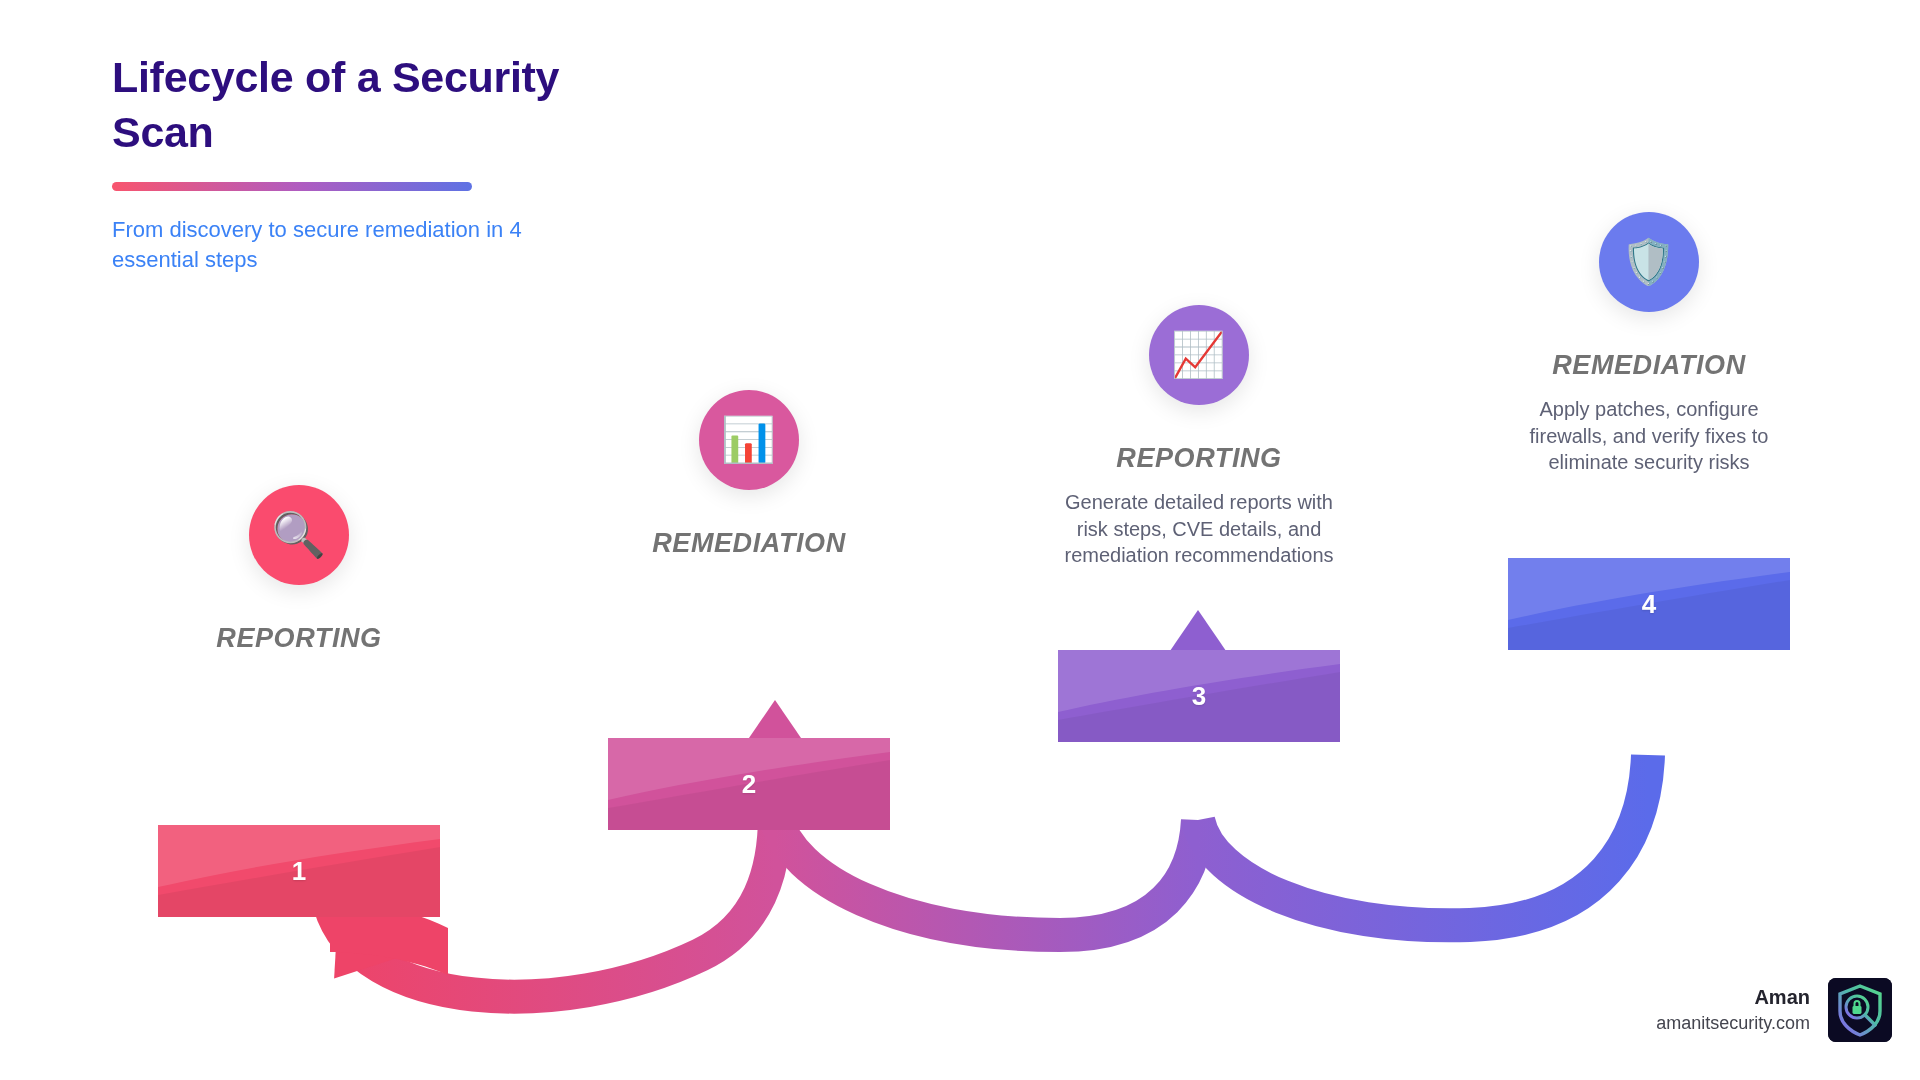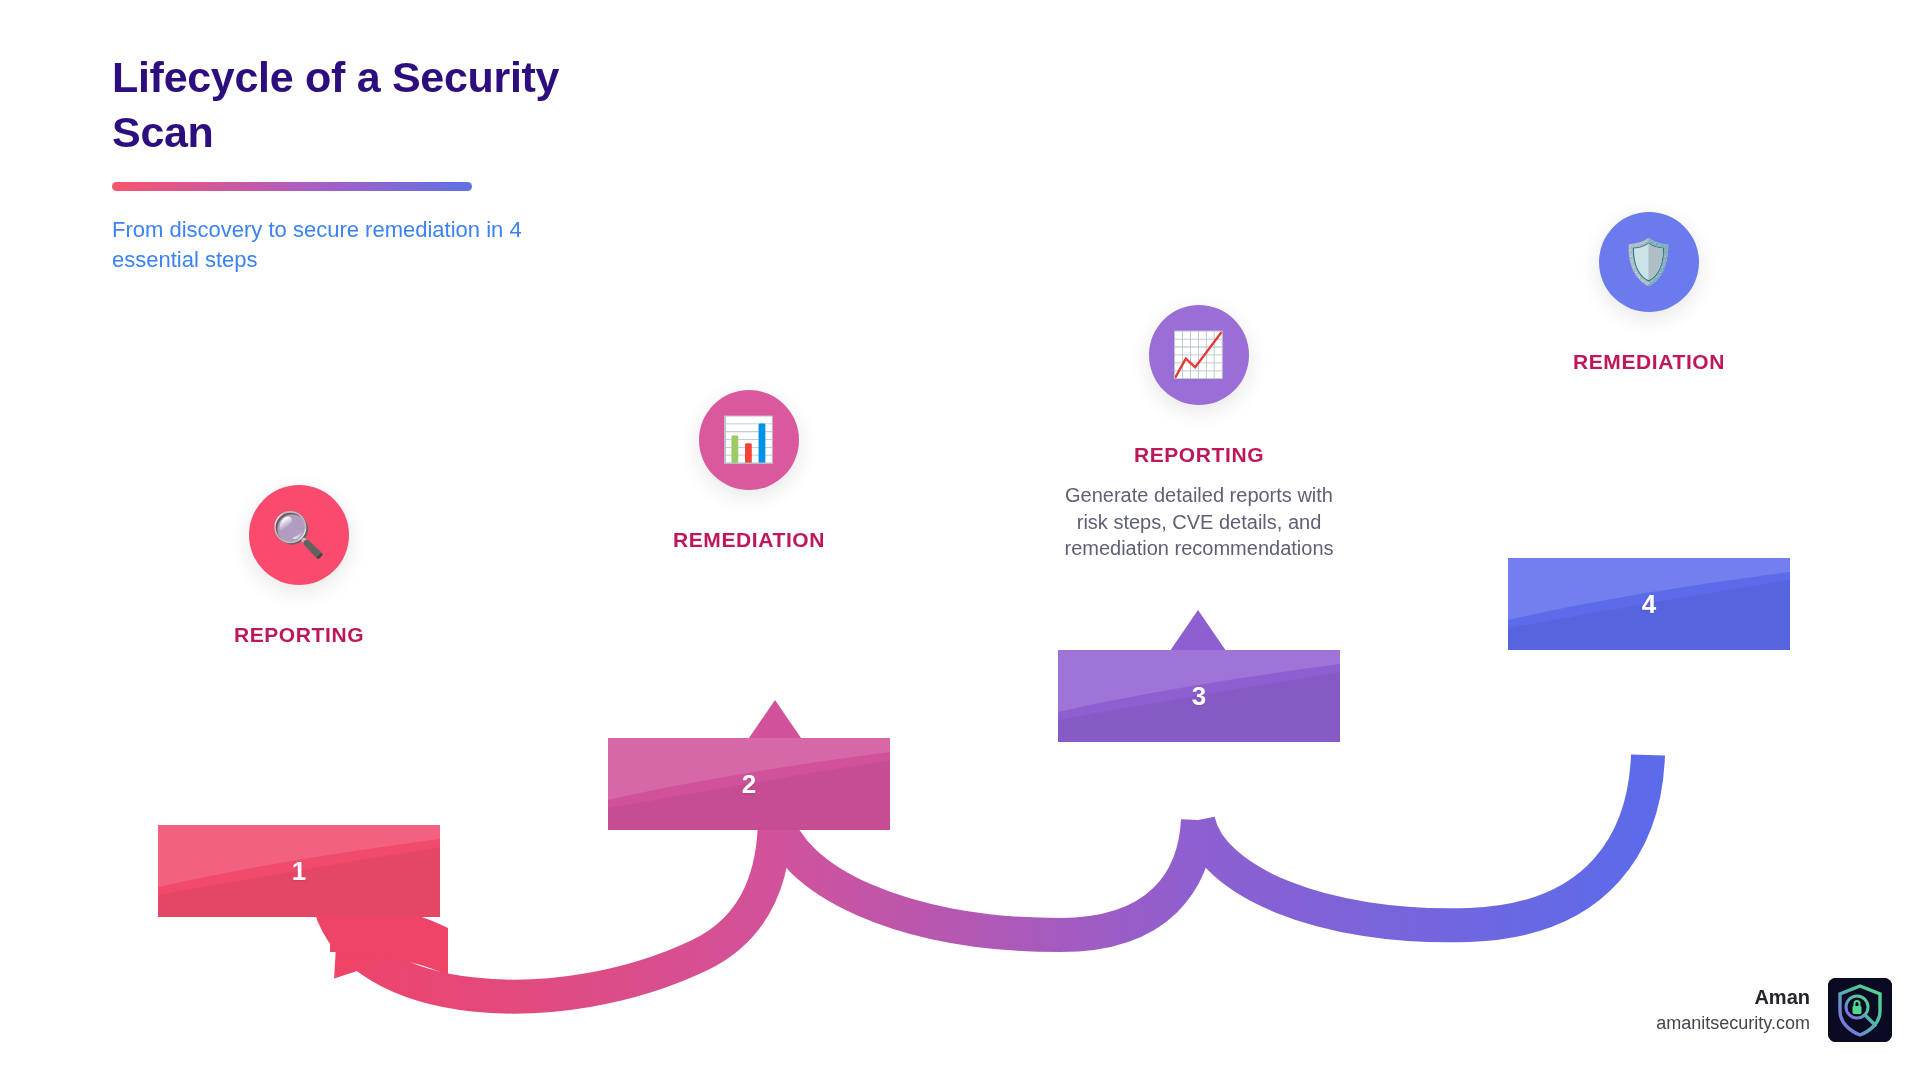--- a/index.html
+++ b/index.html
@@ -39,8 +39,9 @@
     box-shadow:0 6px 22px rgba(0,0,0,0.10);
   }
   .step-title{
-    margin-top:38px;font-size:21px;font-weight:bold;color:#be185d;
+    margin-top:38px;font-size:27px;font-weight:bold;color:#737373;
     letter-spacing:0.6px;
+    font-style:italic;
   }
   .step-desc{
     margin-top:15px;font-size:20px;line-height:1.33;color:#5E6175;

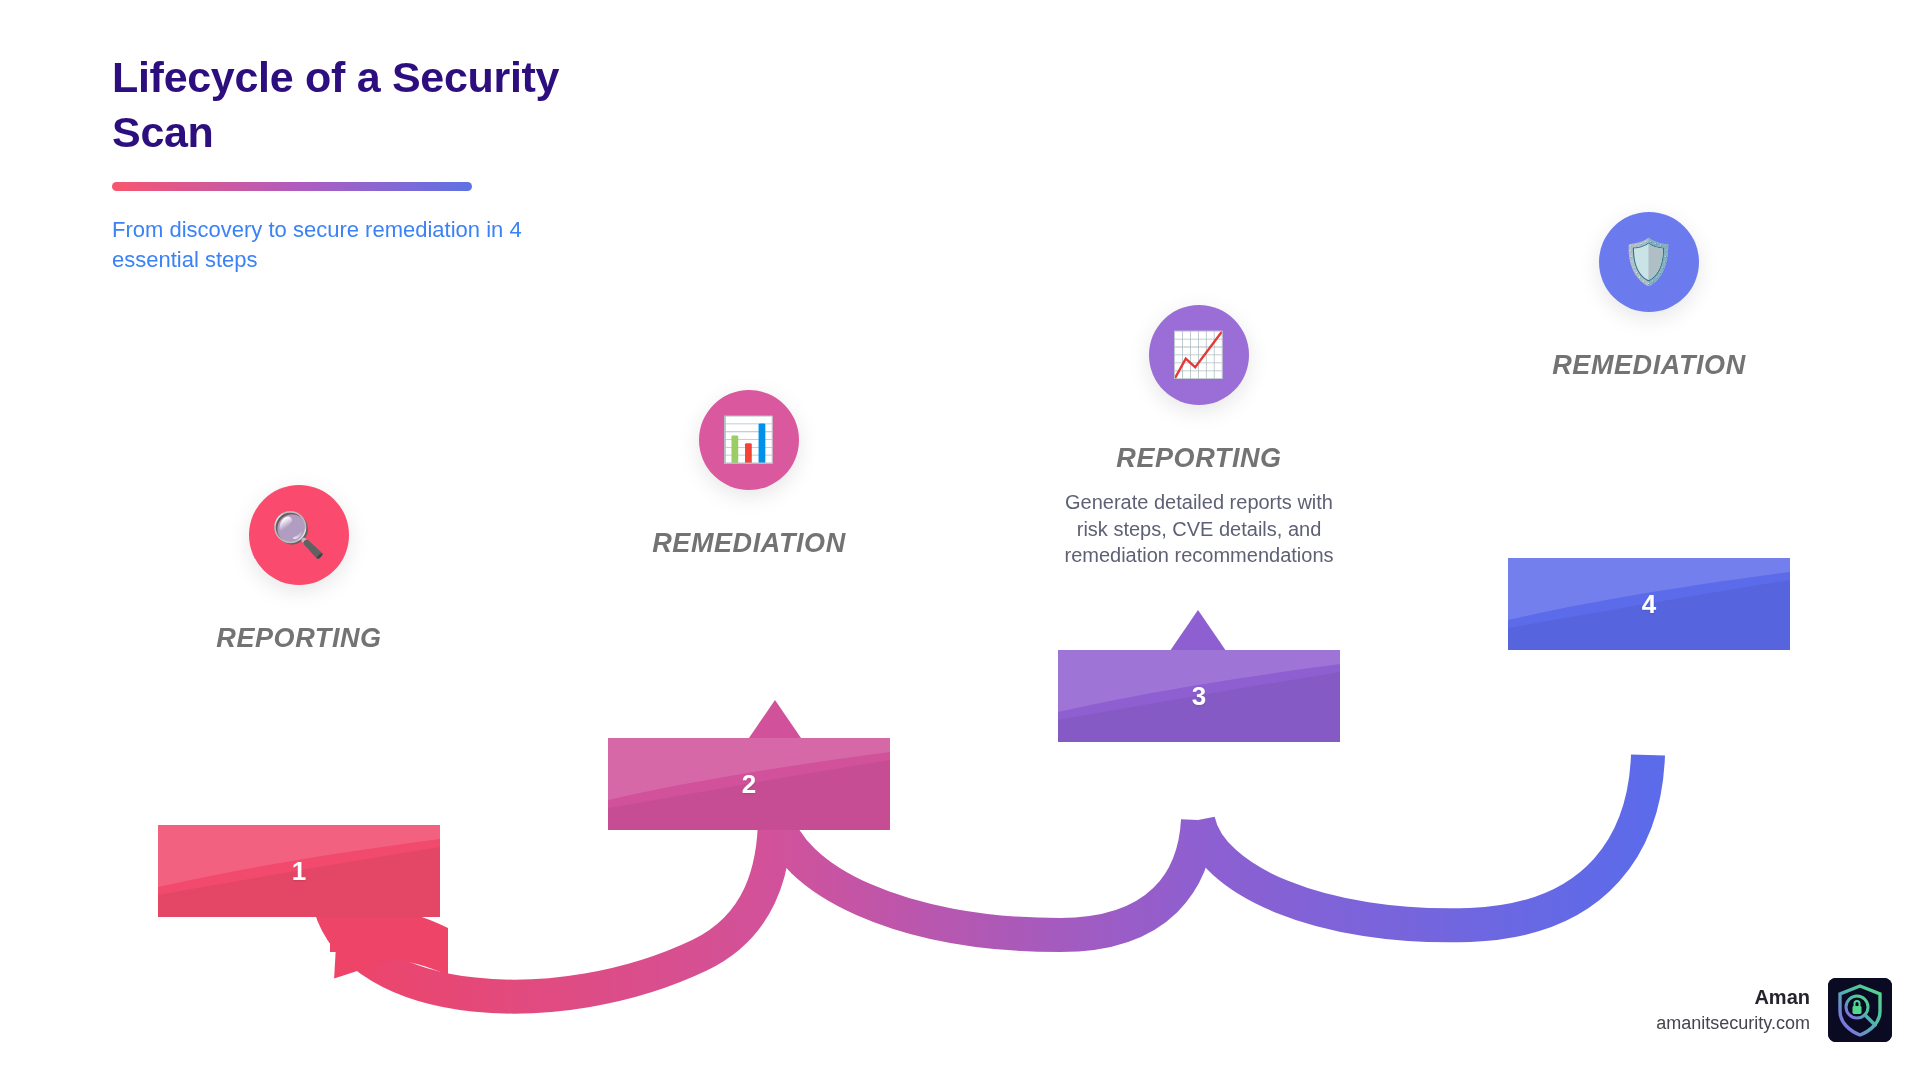--- a/index.html
+++ b/index.html
@@ -173,6 +173,7 @@
       <span>🛡️</span>
     </div>
     <div class="step-title">REMEDIATION</div>
+    <div class="step-desc">Apply patches, configure firewalls, and verify fixes to eliminate security risks</div>
   </div>
 
   <div class="brand">

